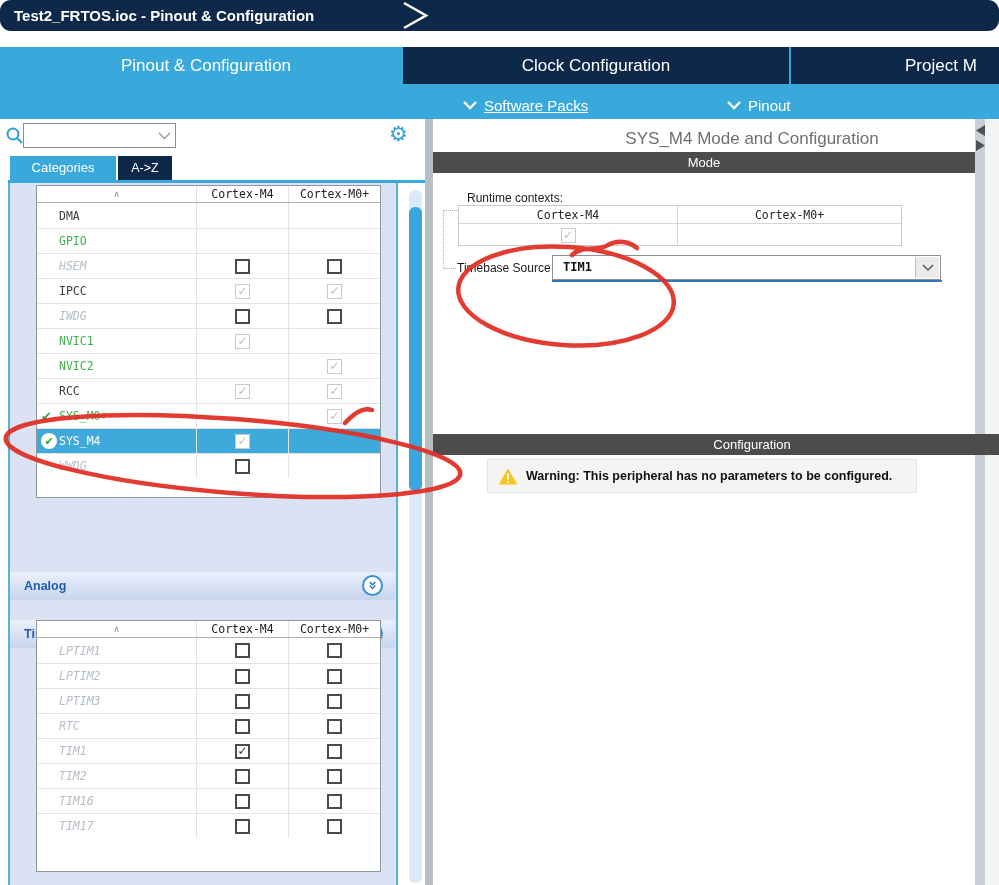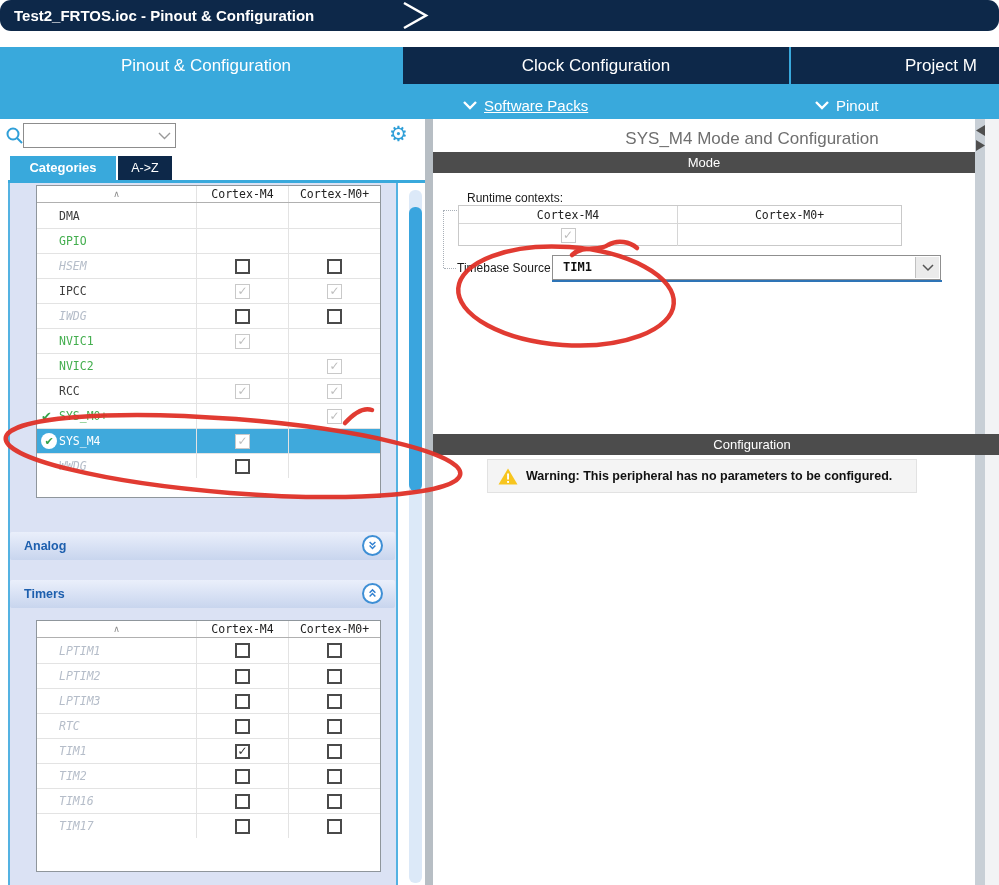--- a/index.html
+++ b/index.html
@@ -22,7 +22,7 @@
   .tab-project span{position:absolute;left:114px;top:0;line-height:37px;white-space:nowrap;}
   .subtab{top:46px;height:24px;display:flex;align-items:center;color:#fff;font-size:15px;gap:7px;}
   .subtab-packs{left:463px;text-decoration:underline;}
-  .subtab-pinout{left:815px;}
+  .subtab-pinout{left:727px;}
 
   
   .left-bg{left:0;top:119px;width:425px;height:766px;background:#fff;}

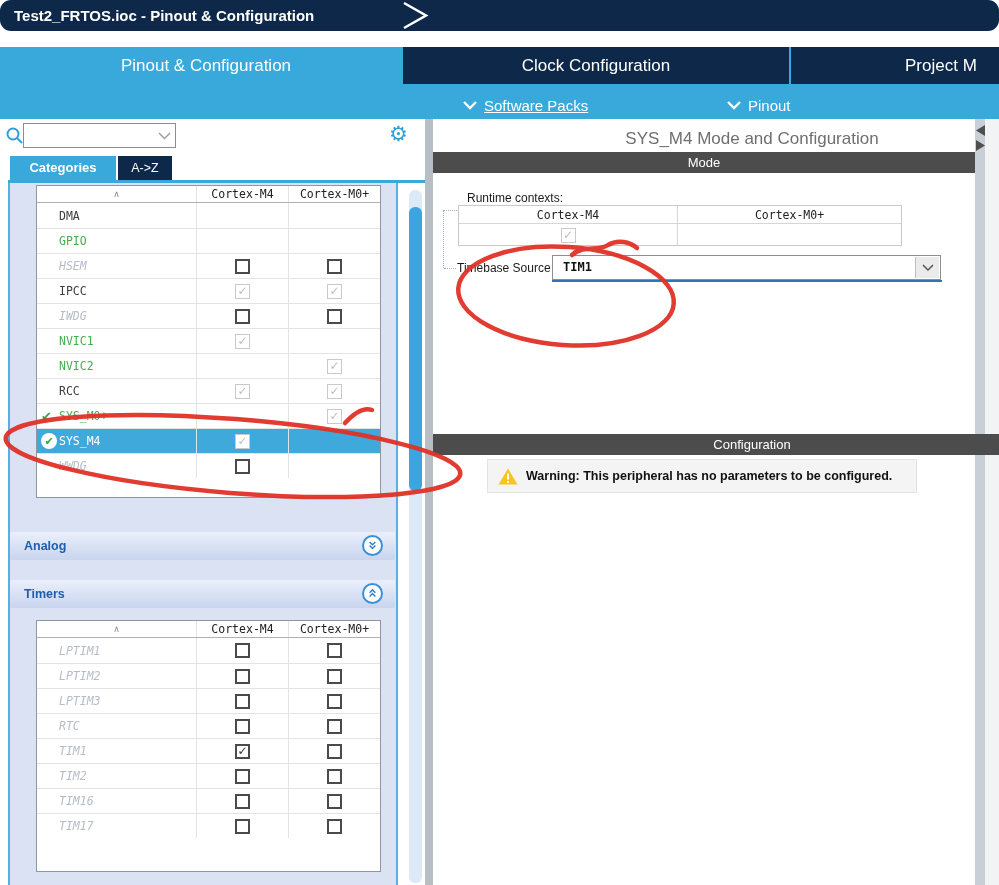--- a/index.html
+++ b/index.html
@@ -33,7 +33,7 @@
   .search-chev{position:absolute;right:5px;top:9px;}
   .gear{left:389px;top:122px;font-size:21px;color:#2f9fd8;font-family:"DejaVu Sans",sans-serif;}
   .cat-tab{left:10px;top:156px;width:106px;height:24px;background:#39a9dc;color:#fff;
-    font-size:13px;text-align:center;line-height:24px;font-weight:bold;}
+    font-size:13px;text-align:center;line-height:24px;}
   .az-tab{left:118px;top:156px;width:54px;height:24px;background:#0d2849;color:#fff;
     font-size:12.5px;text-align:center;line-height:24px;}
   .tabs-underline{left:8px;top:180px;width:417px;height:3px;background:#39a9dc;}

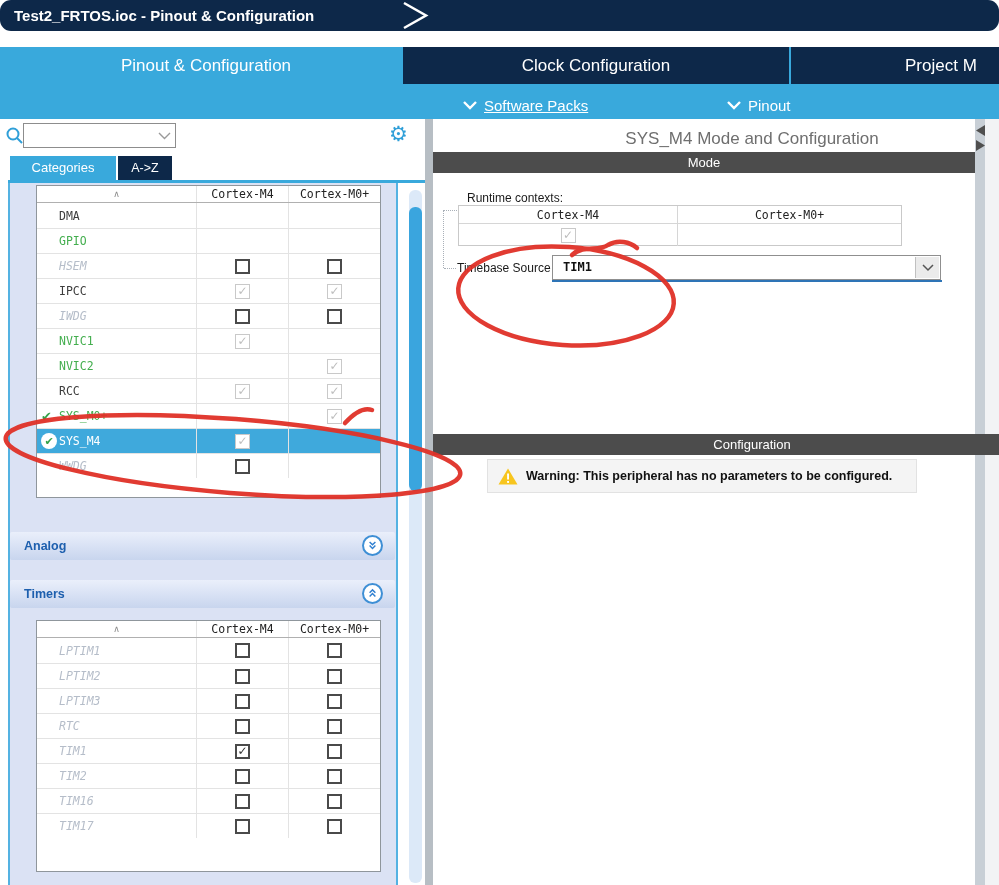--- a/index.html
+++ b/index.html
@@ -75,7 +75,7 @@
 
   
   .secbar{left:10px;width:385px;height:28px;background:linear-gradient(180deg,#eaeffb,#c8d5ee);
-    border-radius:2px;}
+    border-radius:2px;margin-top:40px;}
   .secbar .seclabel{position:absolute;left:14px;top:0;line-height:28px;font-size:12.5px;
     font-weight:bold;color:#1d5fae;}
   .sec-analog{top:532px;}

